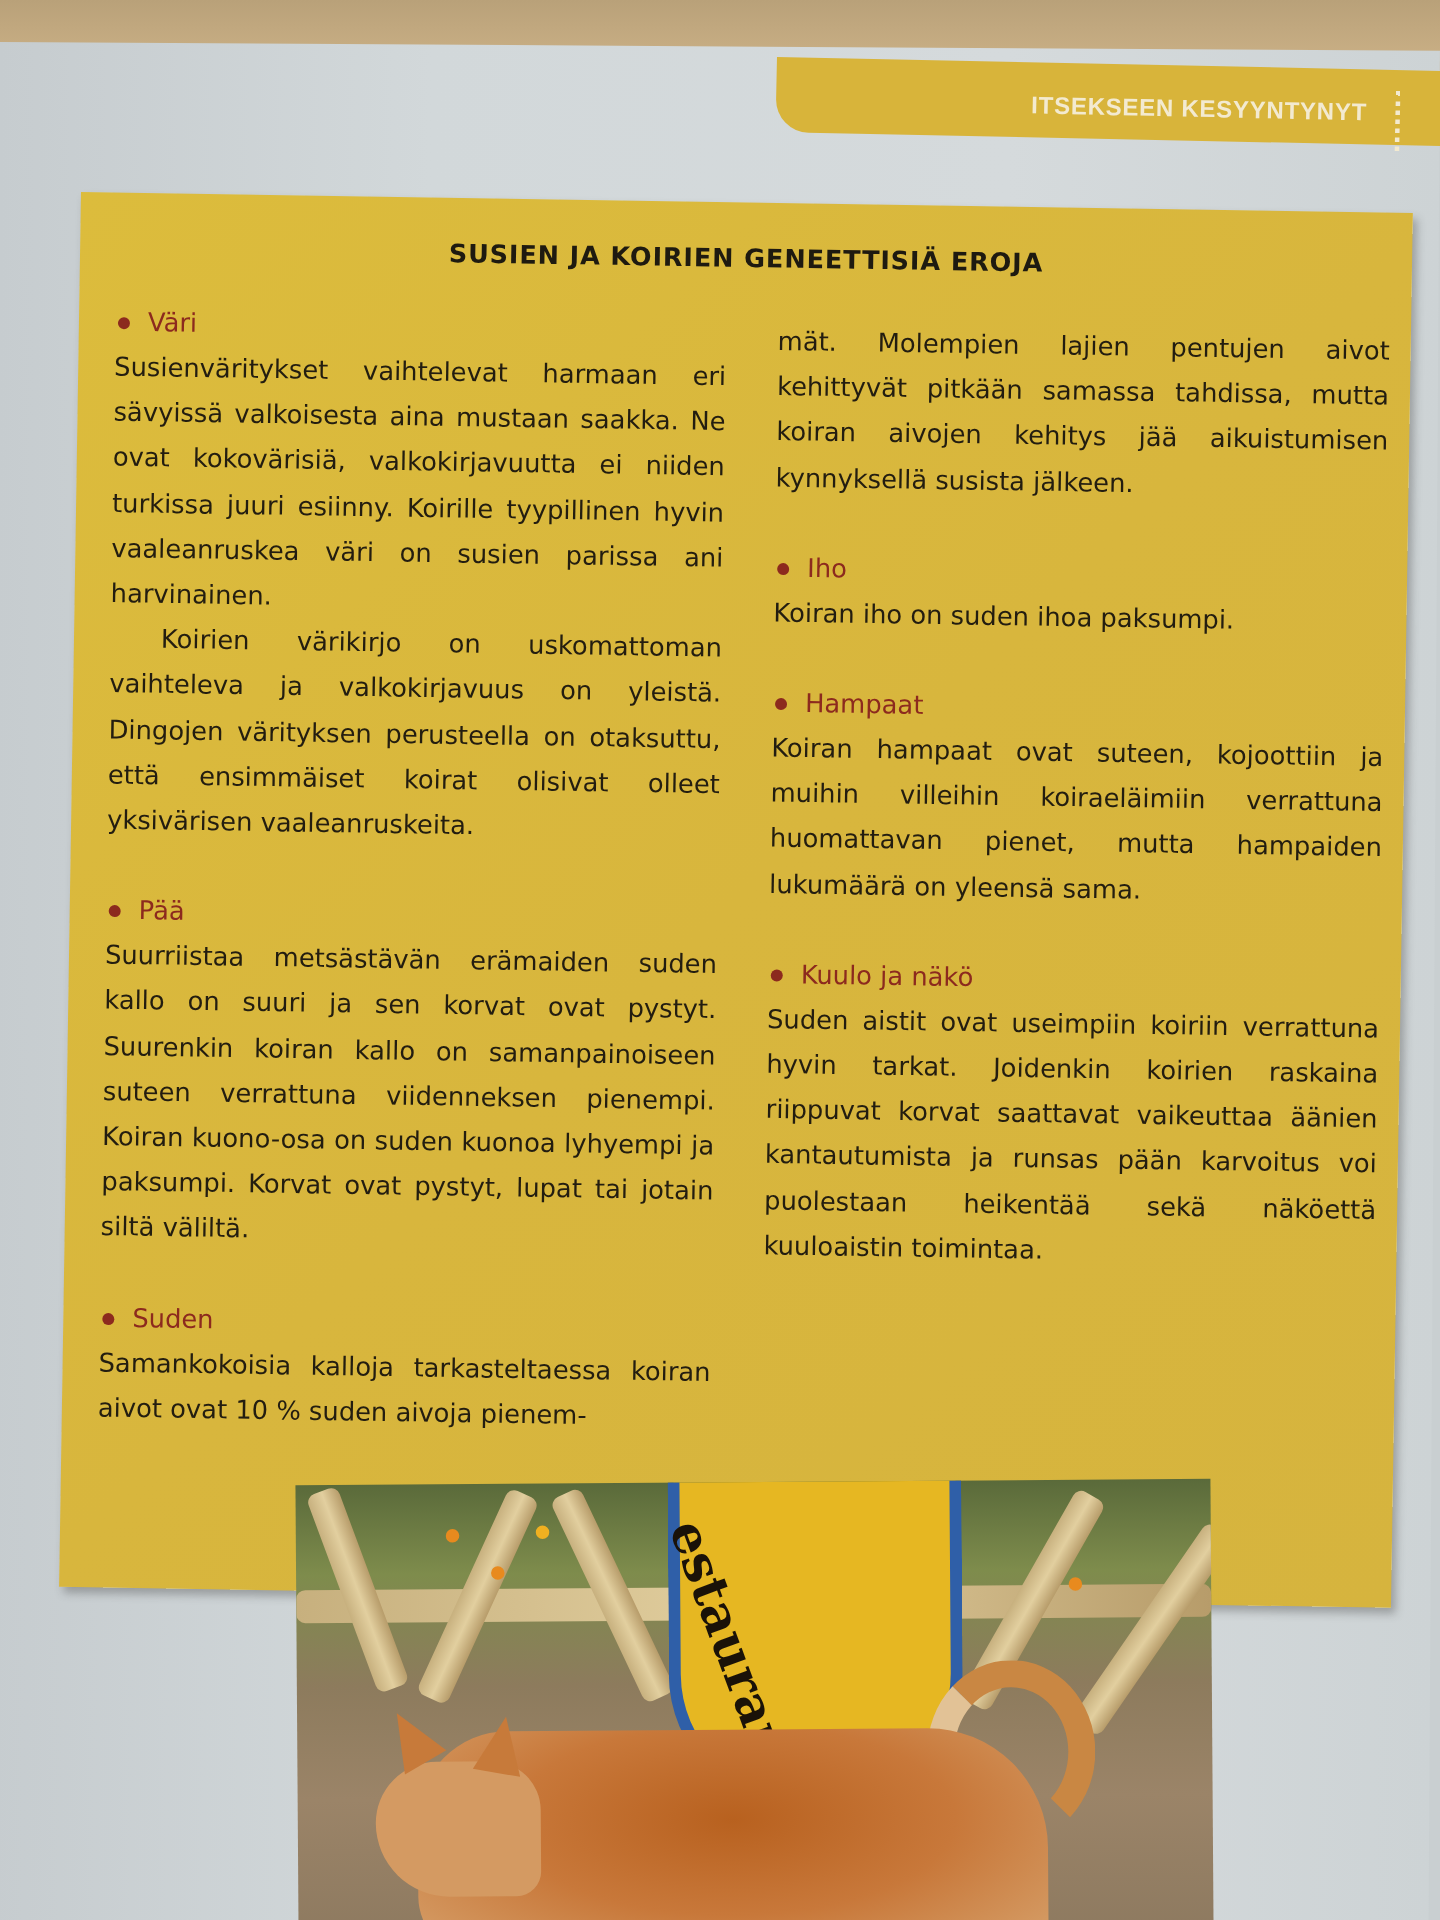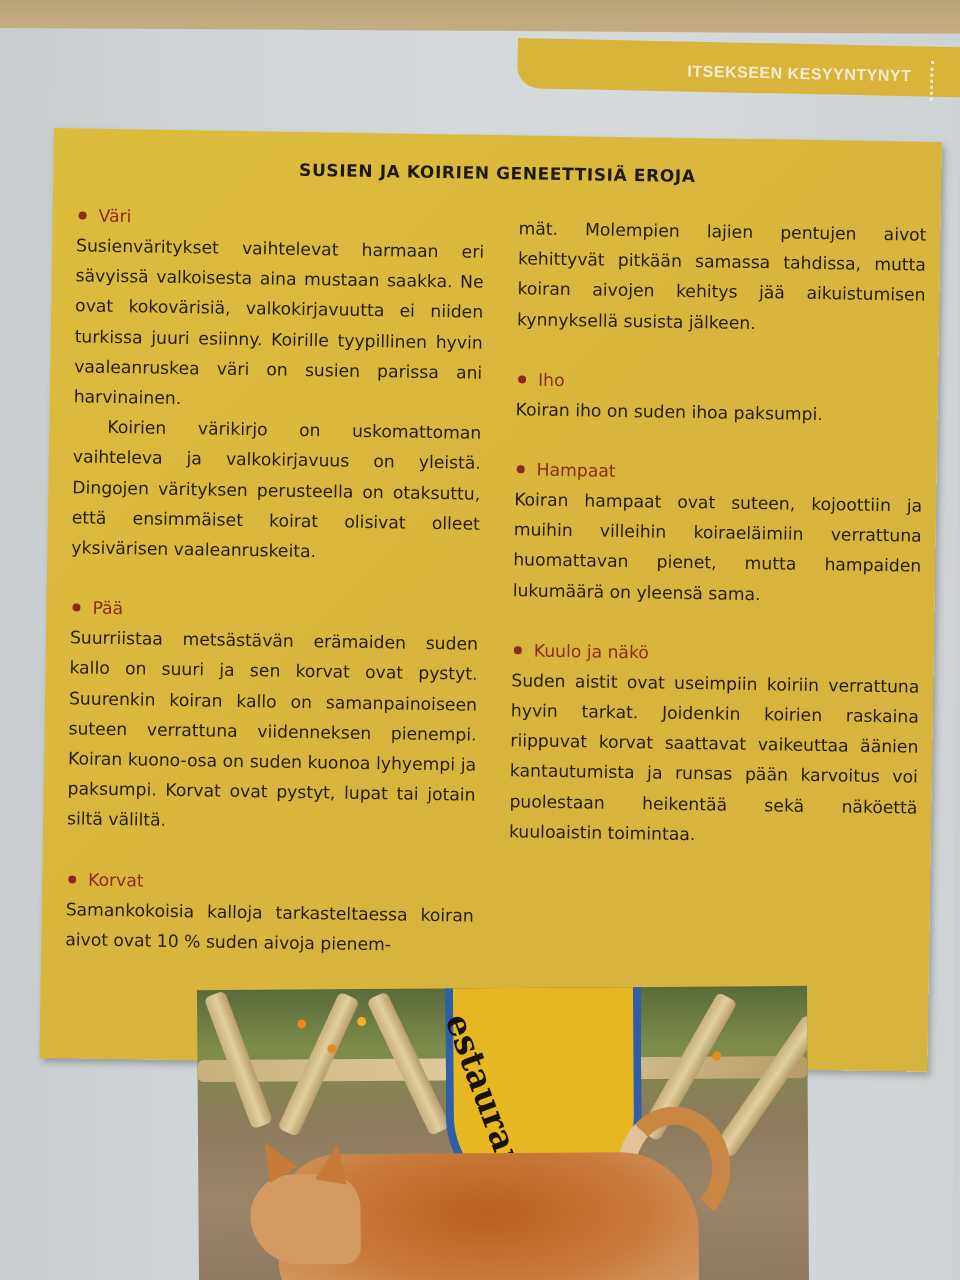--- a/index.html
+++ b/index.html
@@ -138,7 +138,7 @@
     <div class="section">
       <div class="section-heading">
         <span class="bullet-icon"></span>
-        <span>Korvat</span>
+        <span>Suden</span>
       </div>
       <p class="para">Samankokoisia kalloja tarkasteltaessa koiran aivot ovat 10 % suden aivoja pienem-</p>
     </div>

